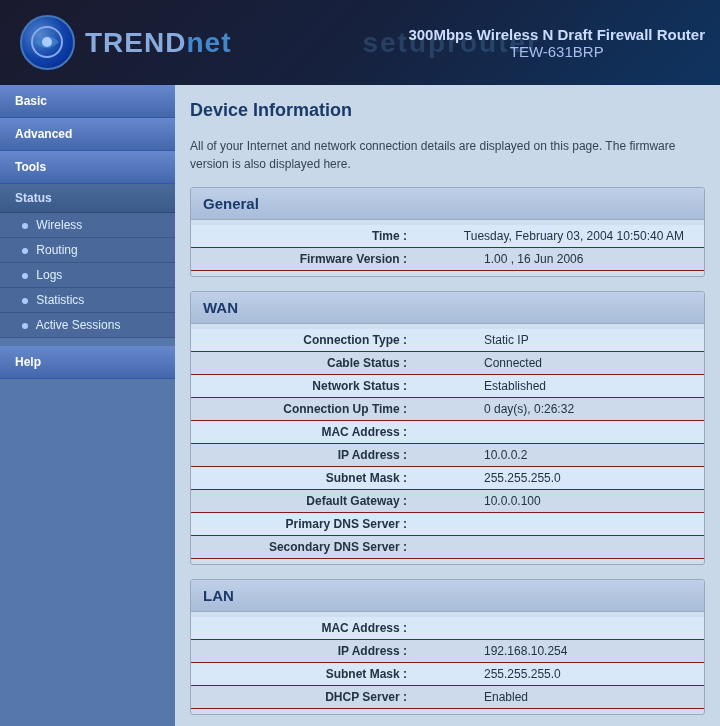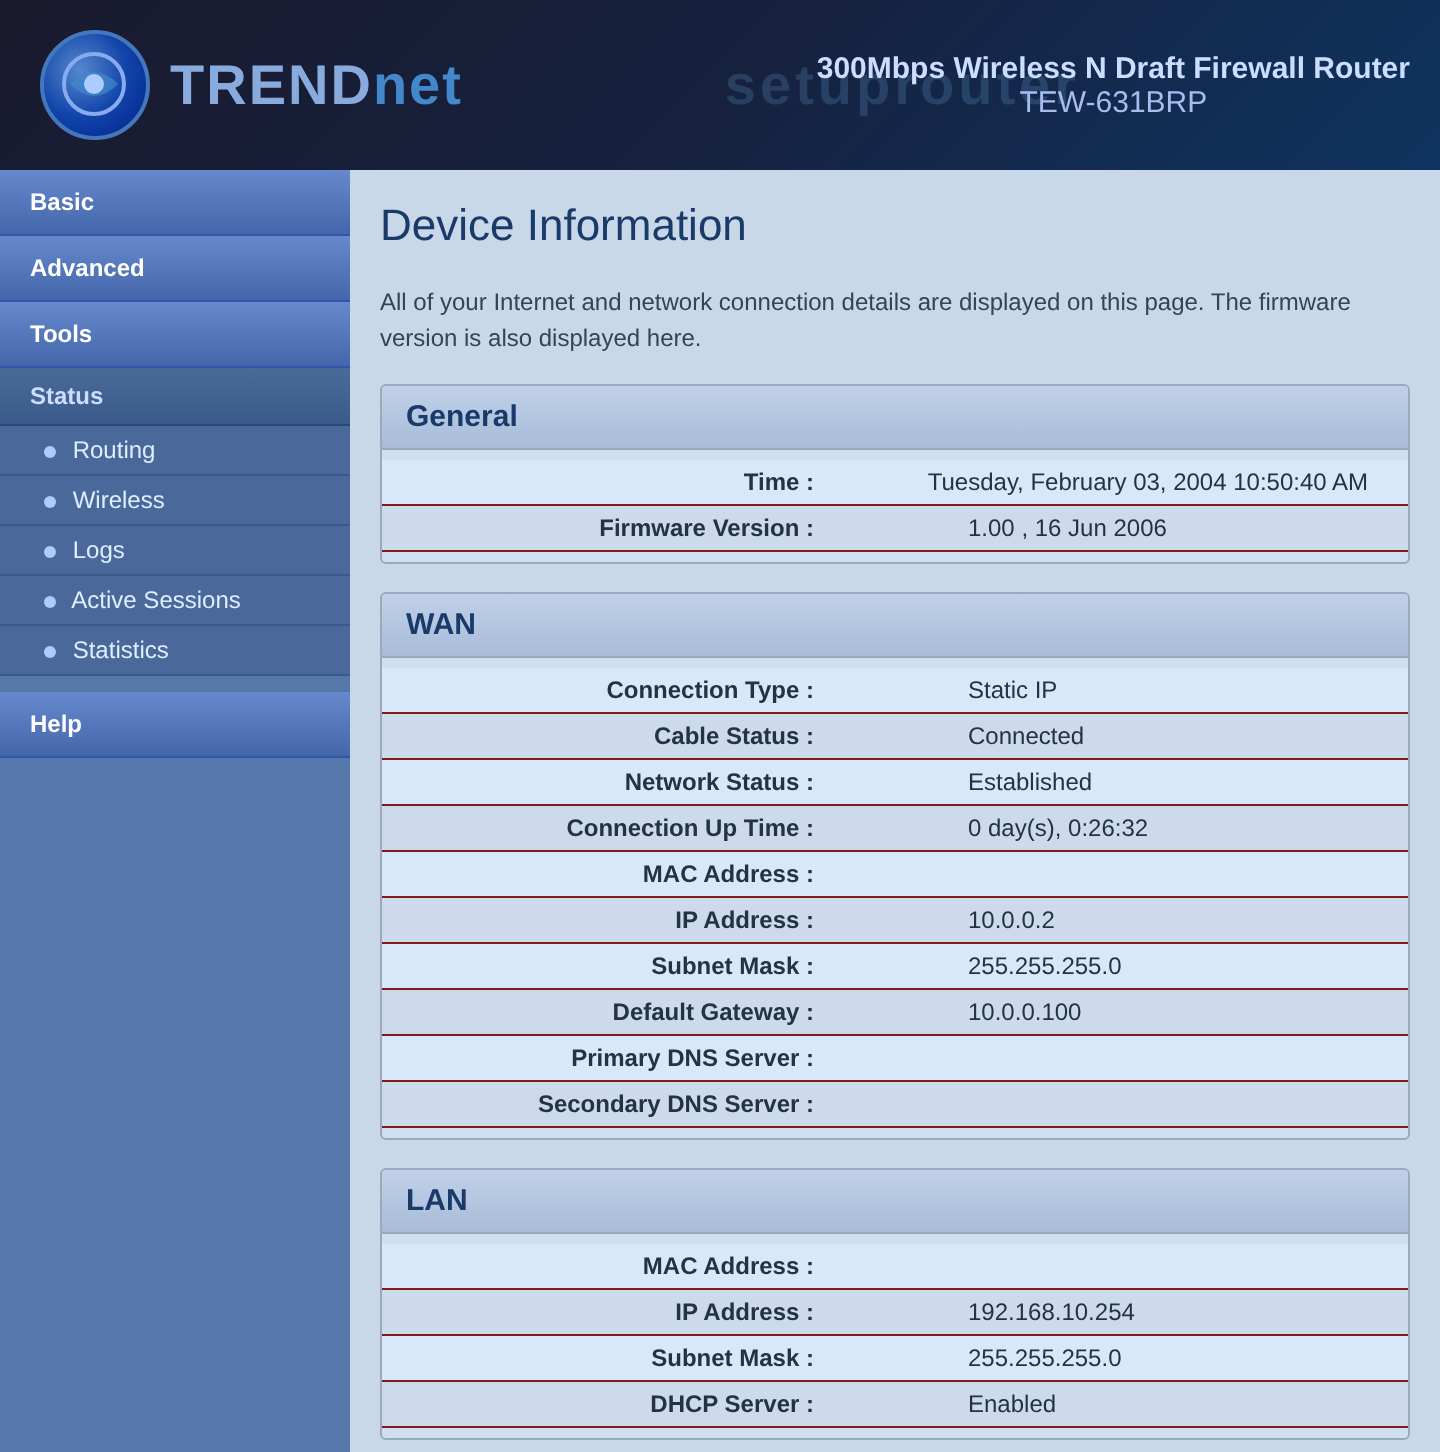--- a/index.html
+++ b/index.html
@@ -142,9 +142,9 @@
     }
 
     .page-title {
-      font-size: 22px;
+      font-size: 18px;
       color: #1a3a6a;
-      font-weight: normal;
+      font-weight: bold;
       margin-bottom: 8px;
       padding-bottom: 8px;
     }

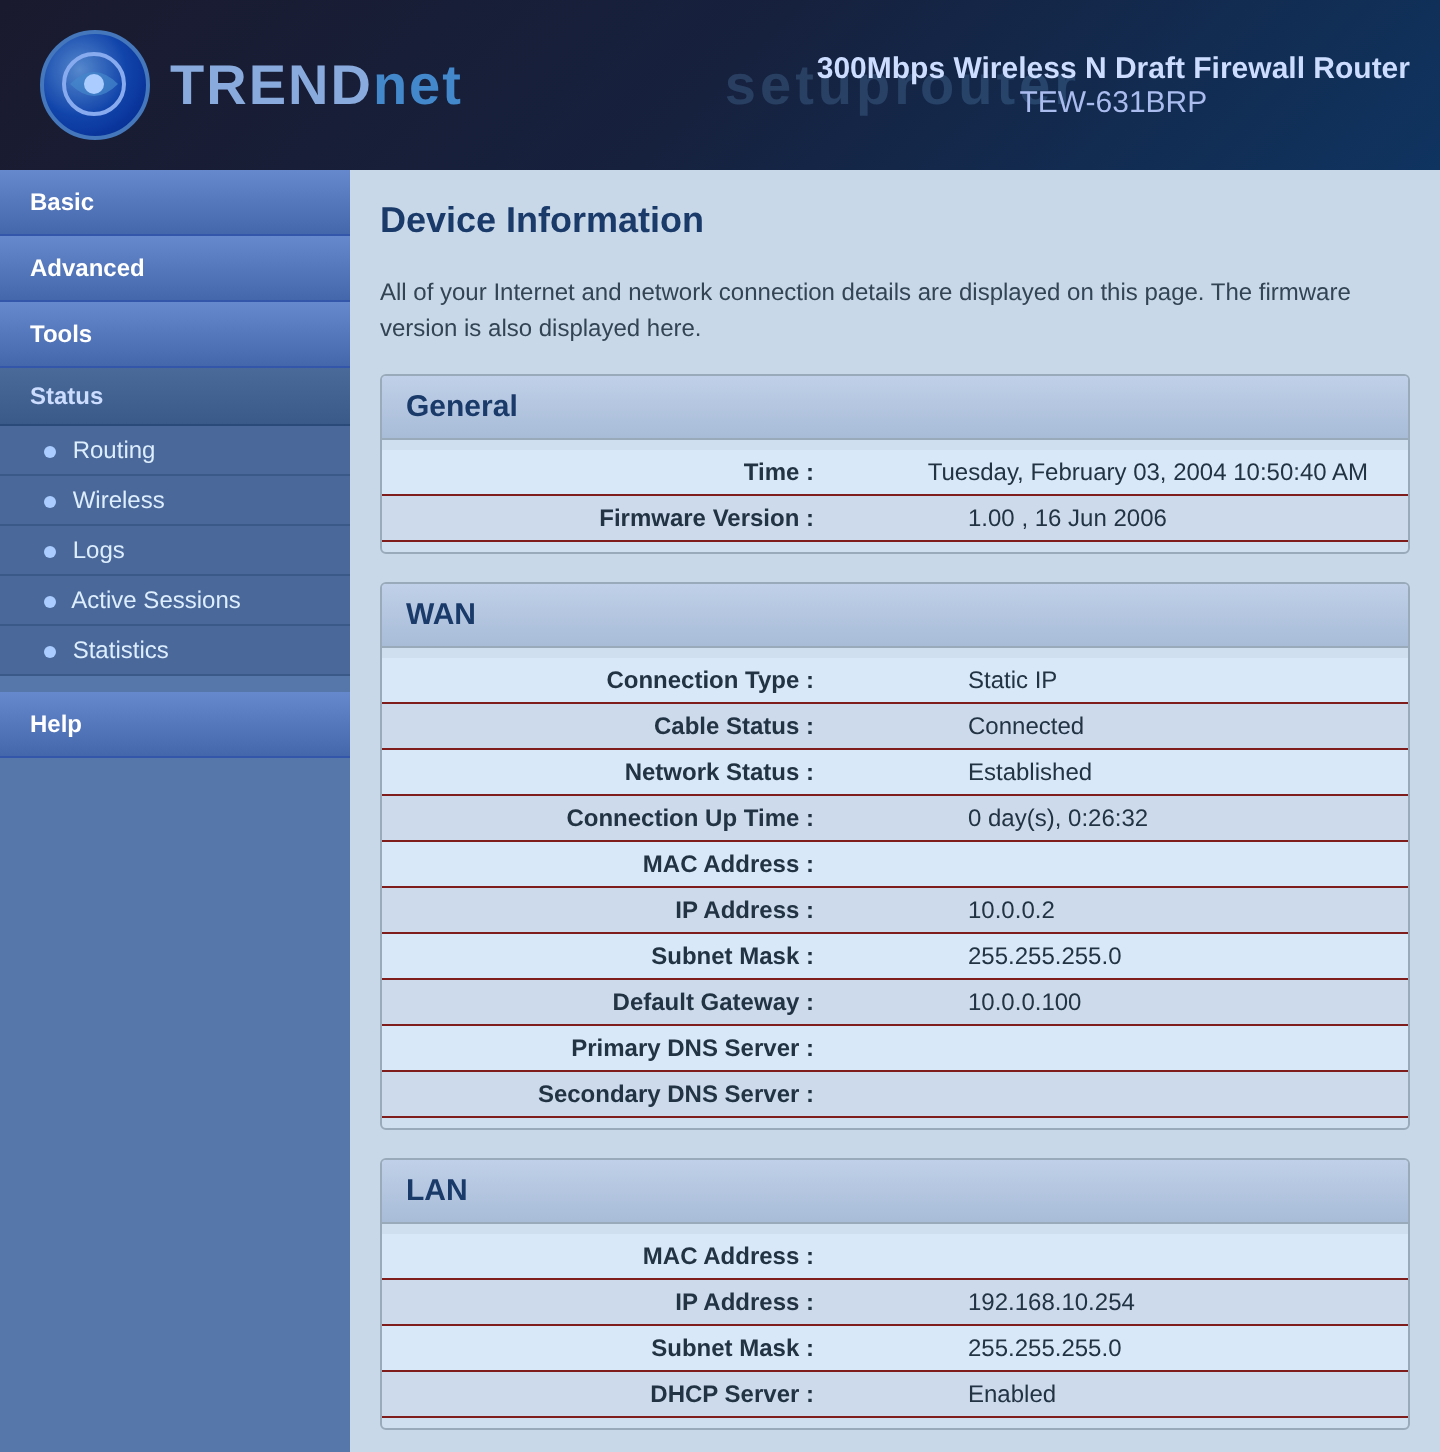--- a/index.html
+++ b/index.html
@@ -231,11 +231,11 @@
 
     <a class="nav-sub-item">
       <span class="dot"></span>
+      <span>Wireless</span>
+    </a>
+    <a class="nav-sub-item">
+      <span class="dot"></span>
       <span>Routing</span>
-    </a>
-    <a class="nav-sub-item">
-      <span class="dot"></span>
-      <span>Wireless</span>
     </a>
     <a class="nav-sub-item">
       <span class="dot"></span>

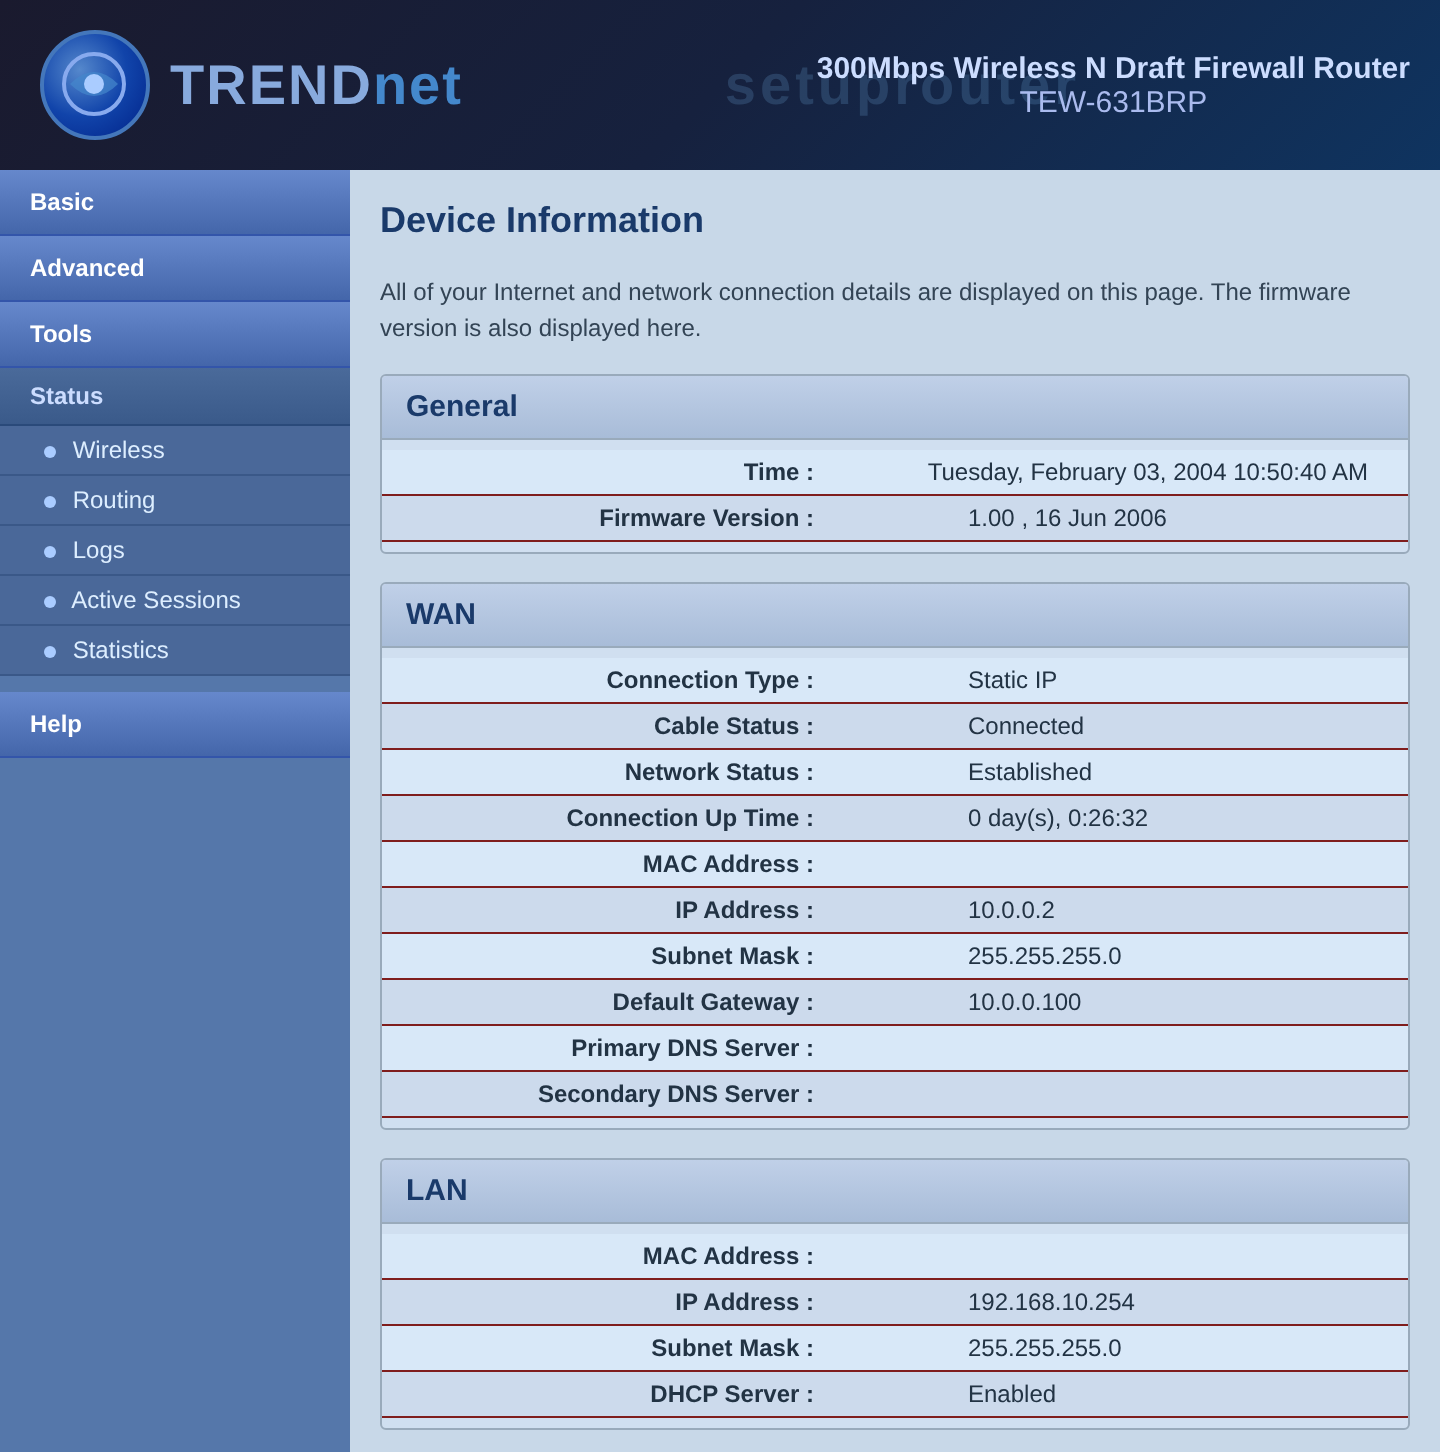--- a/index.html
+++ b/index.html
@@ -243,11 +243,11 @@
     </a>
     <a class="nav-sub-item">
       <span class="dot"></span>
+      <span>Statistics</span>
+    </a>
+    <a class="nav-sub-item">
+      <span class="dot"></span>
       <span>Active Sessions</span>
-    </a>
-    <a class="nav-sub-item">
-      <span class="dot"></span>
-      <span>Statistics</span>
     </a>
 
     <button class="nav-btn" style="margin-top: 8px;">Help</button>

